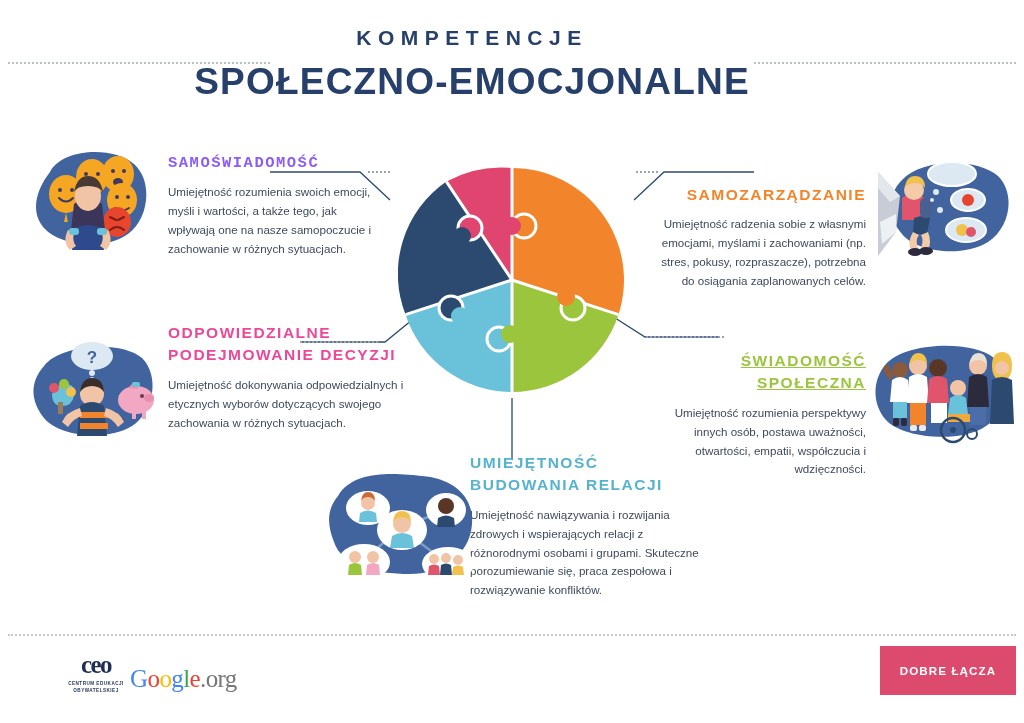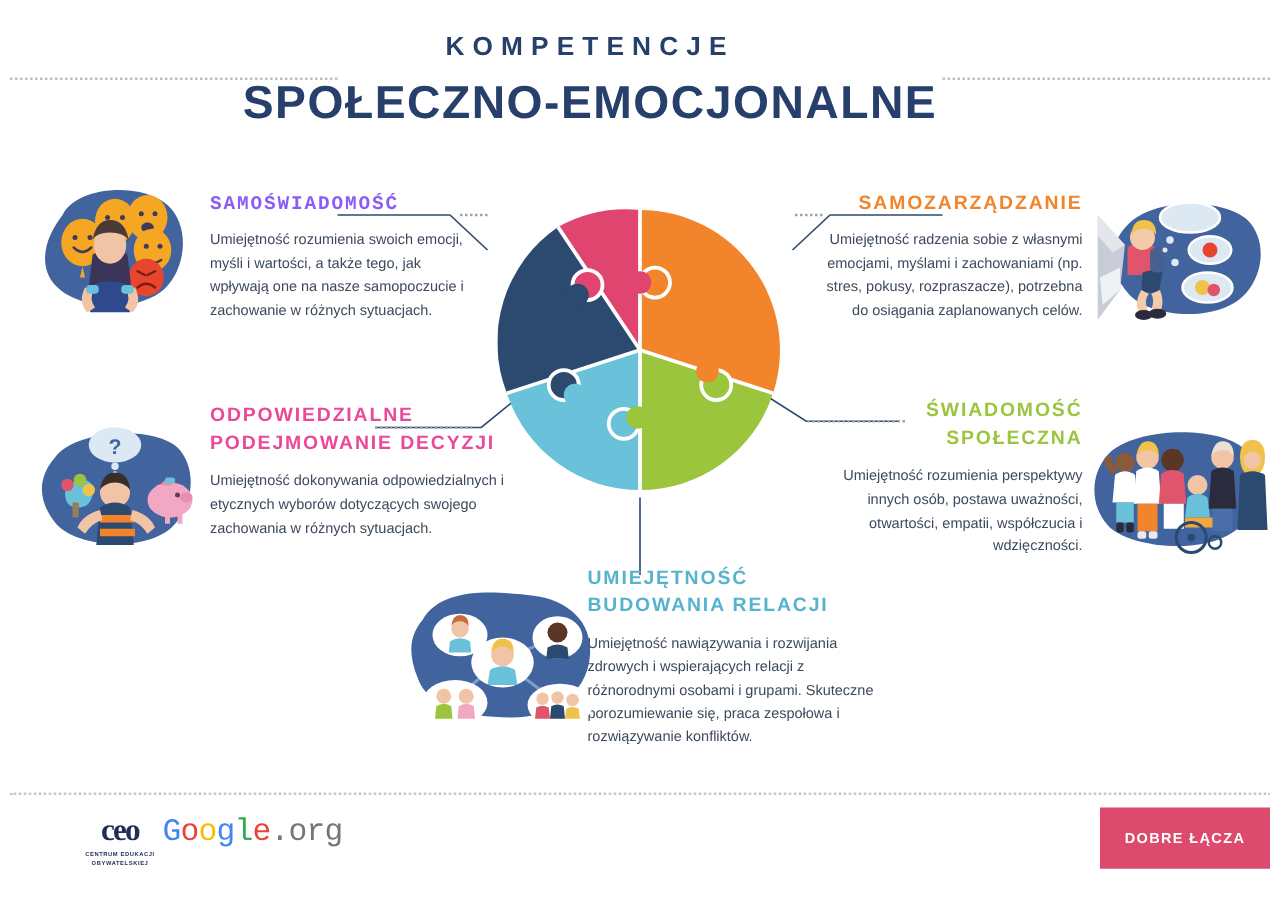--- a/index.html
+++ b/index.html
@@ -46,7 +46,7 @@
     margin-top:9px; font-family:"Liberation Serif", serif;
   }
   .block p { font-family:"Liberation Sans", sans-serif; }
-  .align-right { text-align:right; }
+  .align-right { text-align:right;margin-top:32px; }
   .align-left  { text-align:left; }
 
   #b-self-aware   { left:168px; top:152px; width:215px; }

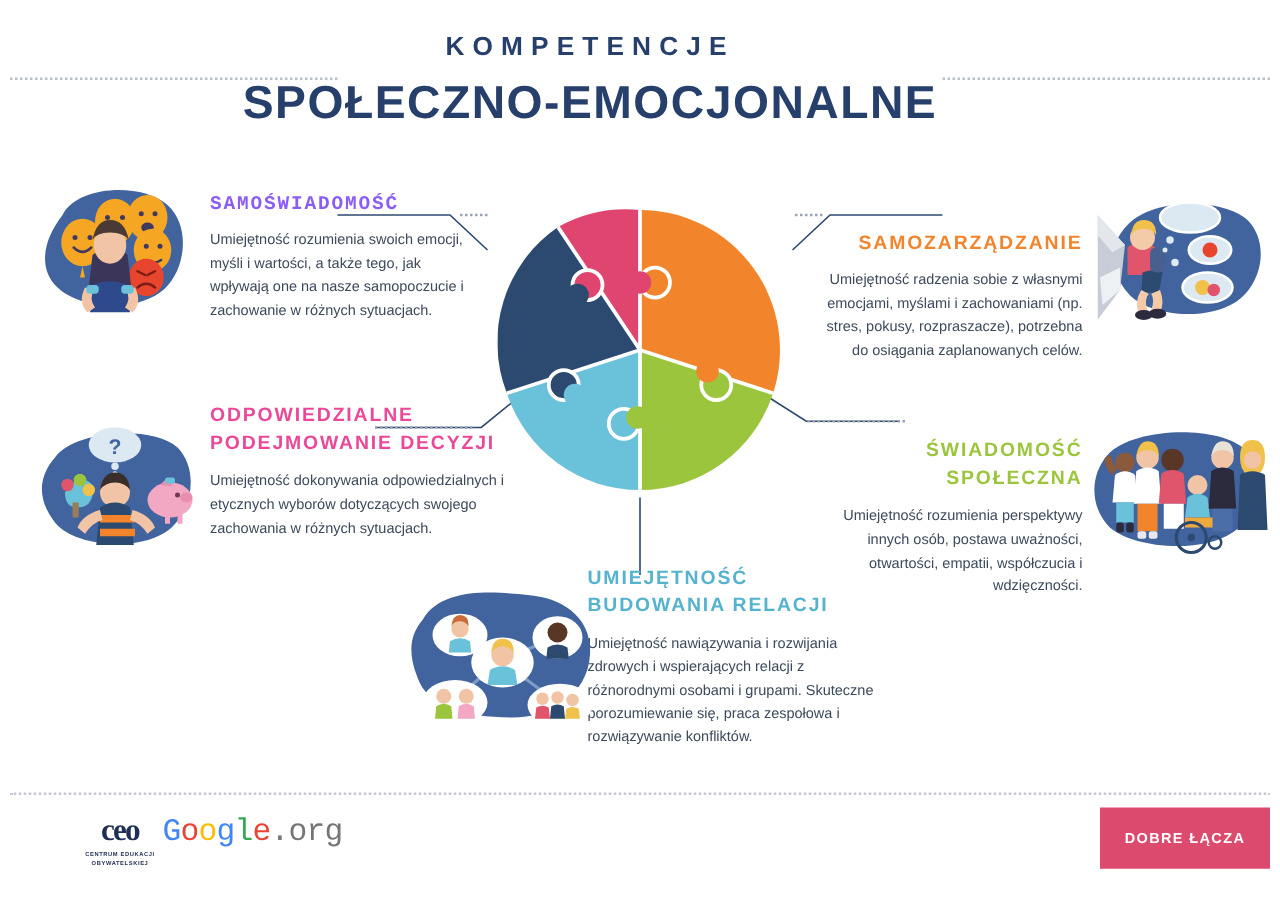--- a/index.html
+++ b/index.html
@@ -58,7 +58,7 @@
   .c-pink  { color:#8b5cf6;font-family:Liberation Mono, monospace; }
   .c-orange{ color:#F2852C; }
   .c-navy  { color:#ec4899; }
-  .c-green { color:#9BC53D; }
+  .c-green { color:#9BC53D;text-decoration:underline; }
   .c-blue  { color:#55B3CE; }
 
   

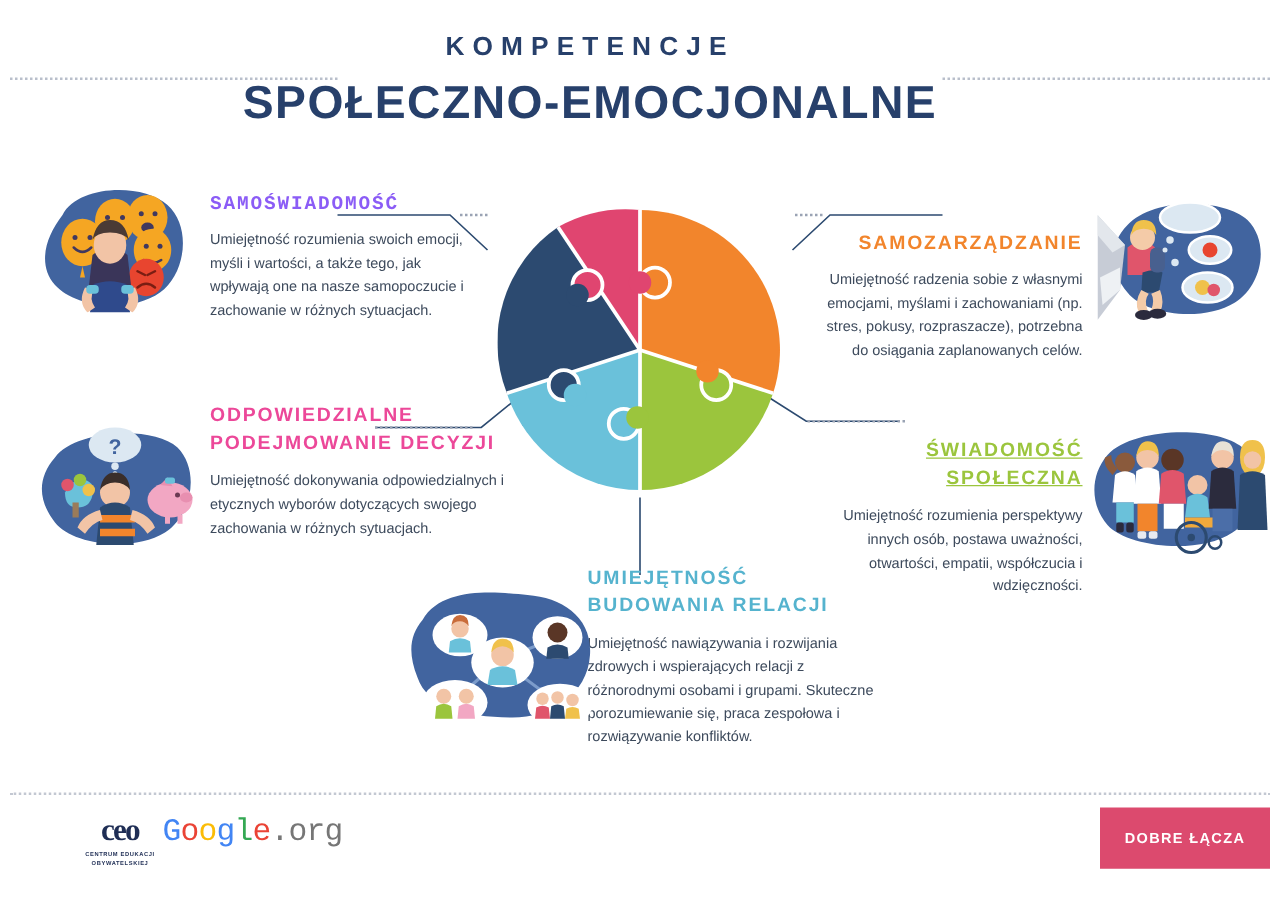--- a/index.html
+++ b/index.html
@@ -82,9 +82,9 @@
     line-height:1.45; font-weight:bold;
   }
   #google-logo {
-    position:absolute; left:130px; top:13px;
+    position:absolute; left:130px; top:26px;
     font-size:25px; letter-spacing:-.6px; line-height:1;
-    font-family:Liberation Mono, monospace;
+    font-family:Liberation Serif, serif;
   }
   #google-logo span { font-weight:normal; }
   .g1{color:#4285F4;} .g2{color:#EA4335;} .g3{color:#FBBC05;}

